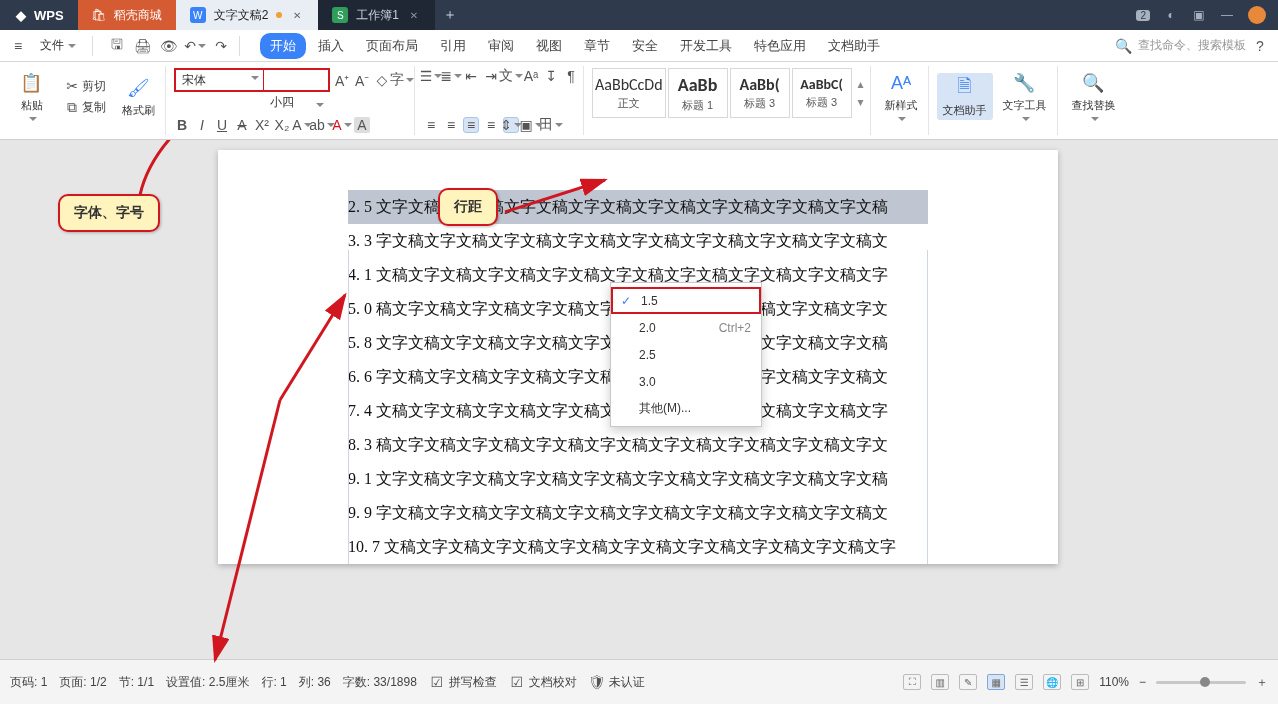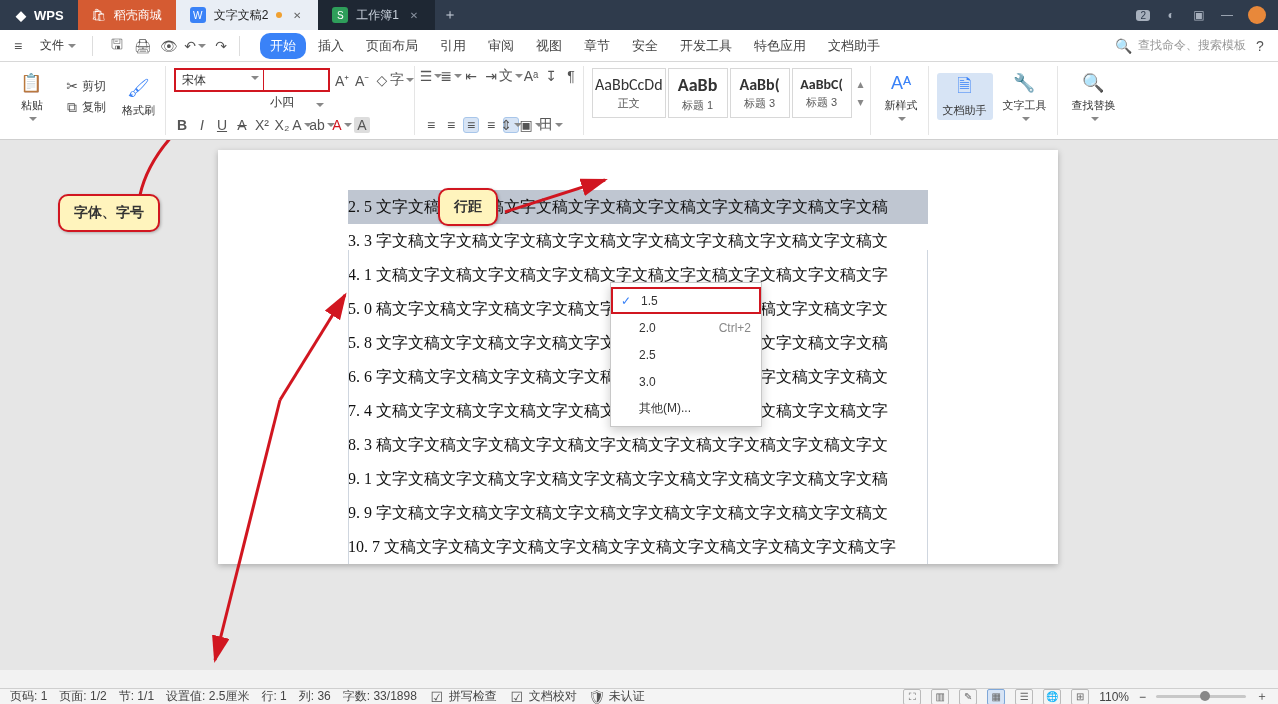--- a/index.html
+++ b/index.html
@@ -71,7 +71,7 @@
   .callout{position:absolute;background:#fff4bd;border:2px solid #d11620;border-radius:10px;padding:8px 14px;font-size:14px;font-weight:bold;box-shadow:1px 1px 3px rgba(0,0,0,.25);z-index:6;}
   svg.arrows{position:absolute;left:0;top:0;pointer-events:none;z-index:4;}
 
-  .statusbar{position:absolute;left:0;right:0;bottom:0;height:16px;background:#f4f4f4;border-top:1px solid #cfcfcf;display:flex;align-items:center;font-size:12px;color:#444;padding:0 10px;gap:12px;}
+  .statusbar{position:absolute;left:0;right:0;bottom:0;height:45px;background:#f4f4f4;border-top:1px solid #cfcfcf;display:flex;align-items:center;font-size:12px;color:#444;padding:0 10px;gap:12px;}
   .statusbar .sb-item{display:flex;align-items:center;gap:4px;}
   .statusbar .right{margin-left:auto;display:flex;align-items:center;gap:10px;}
   .zoom-track{width:90px;height:3px;background:#c8c8c8;position:relative;border-radius:2px;}

